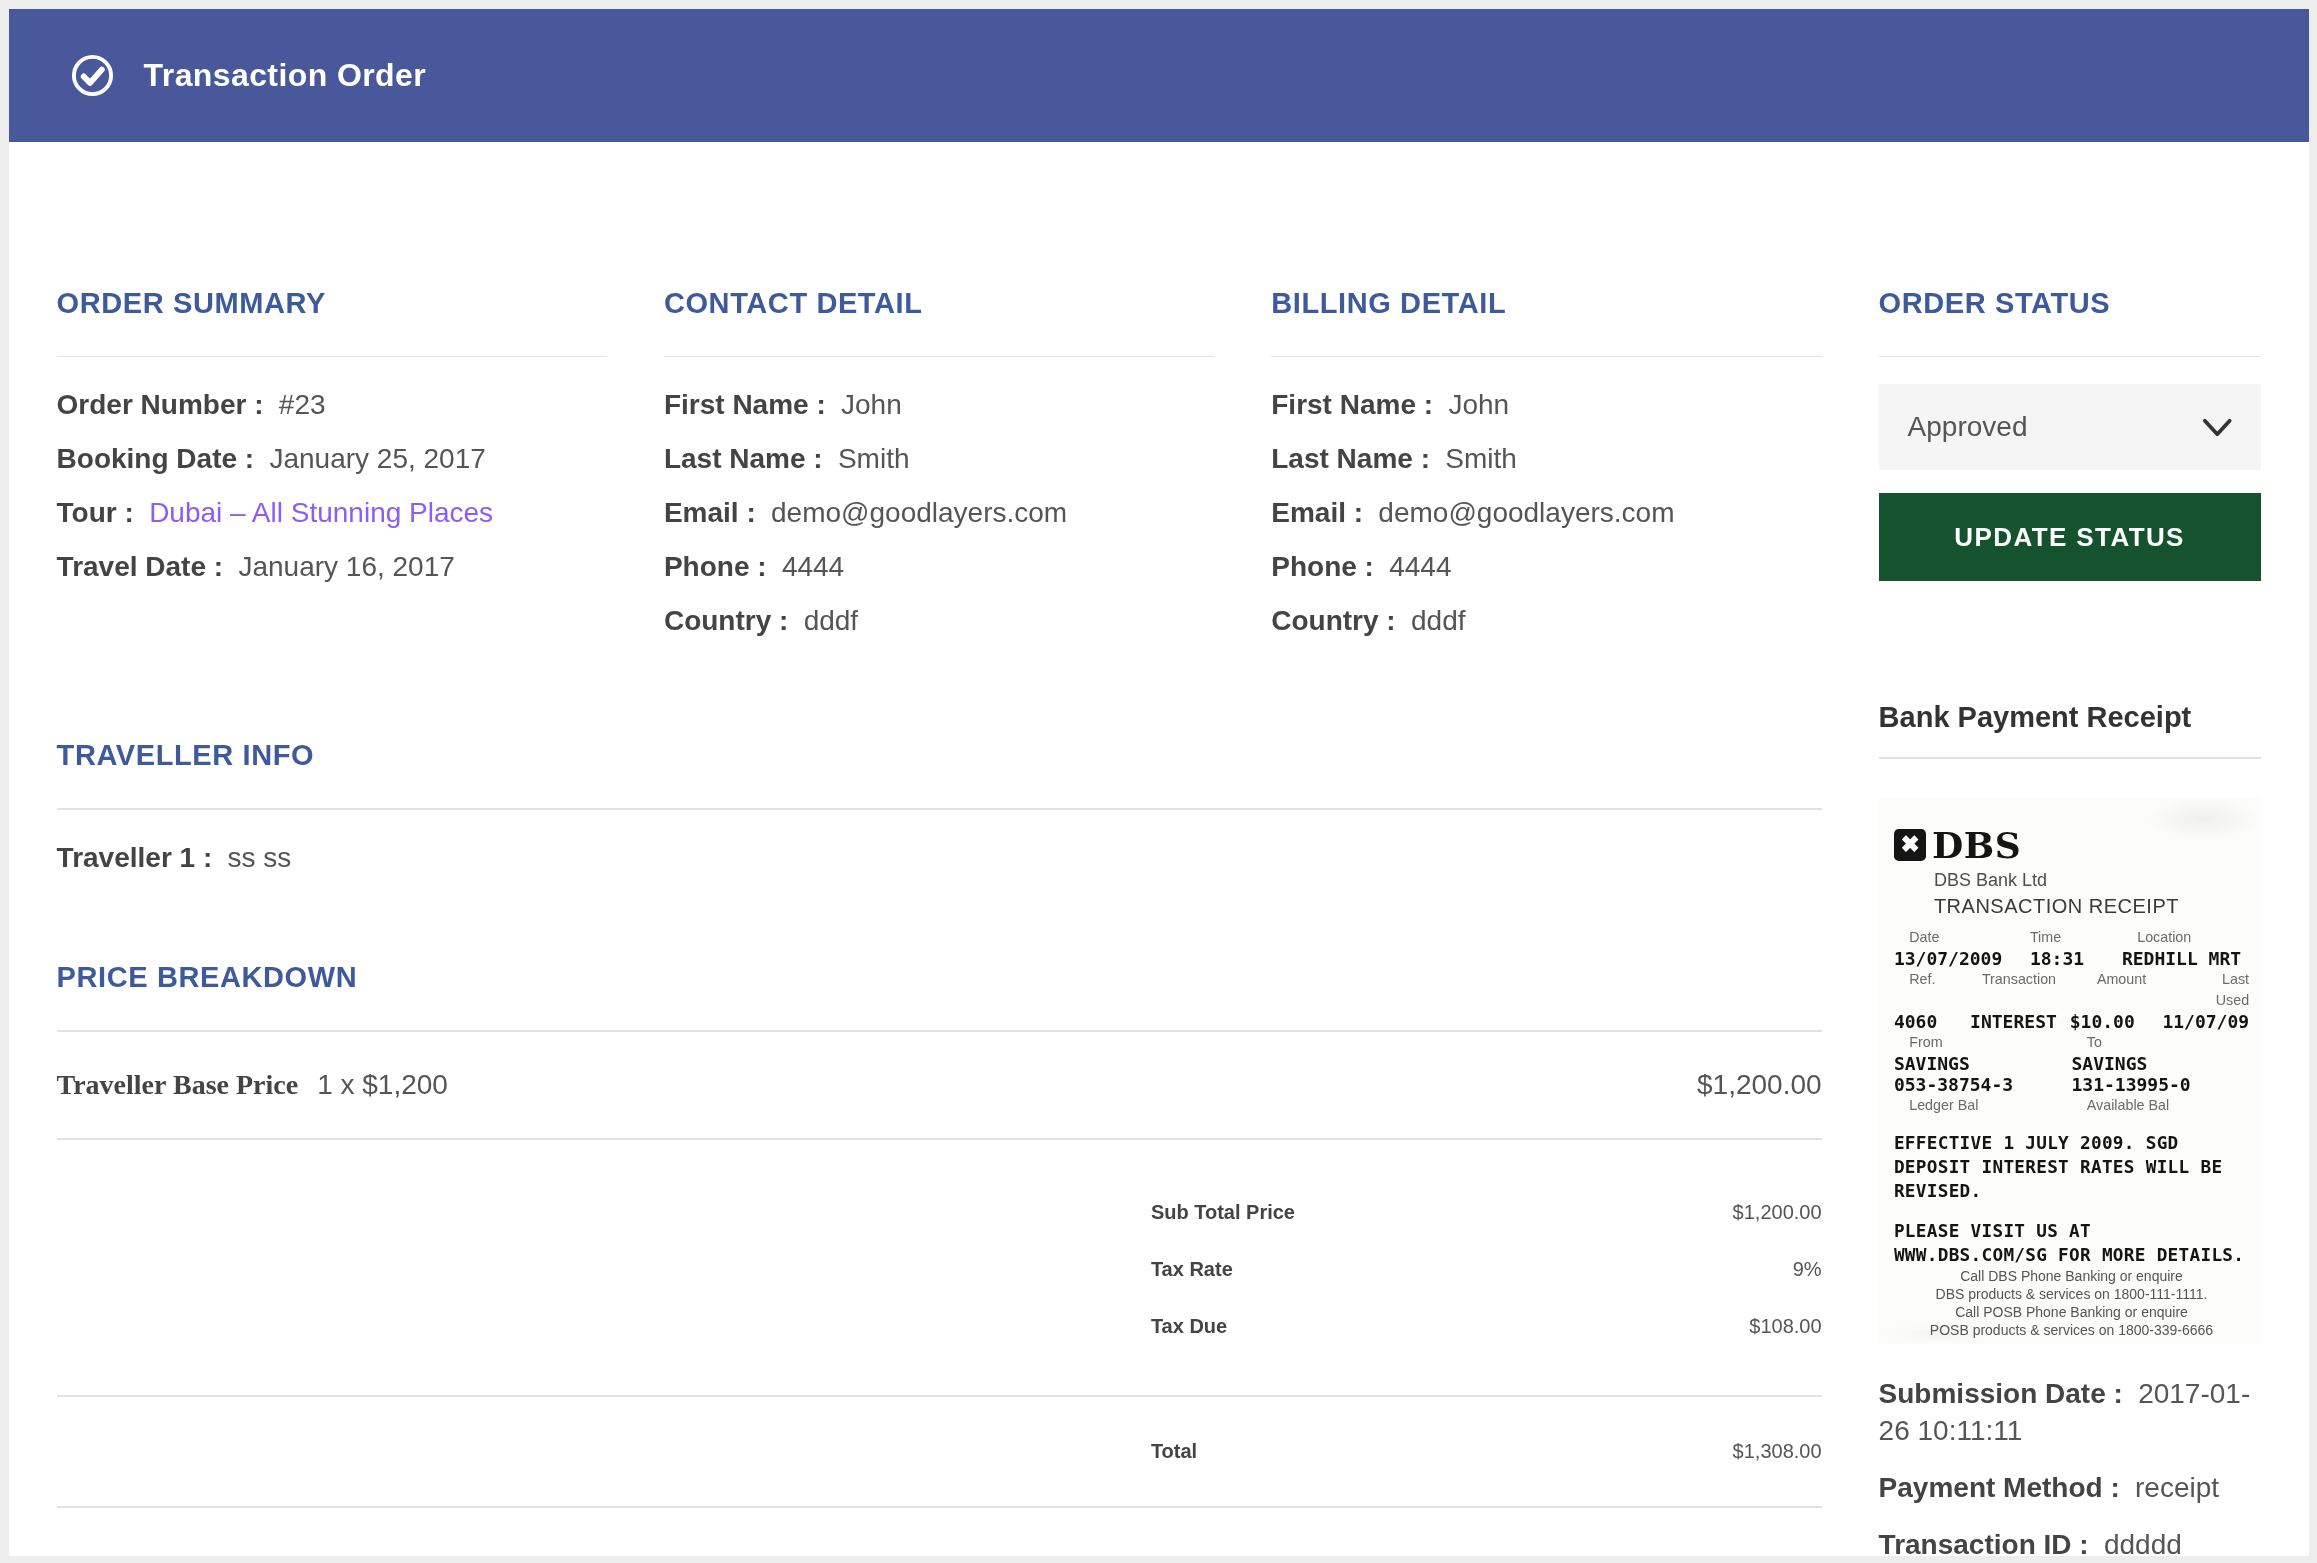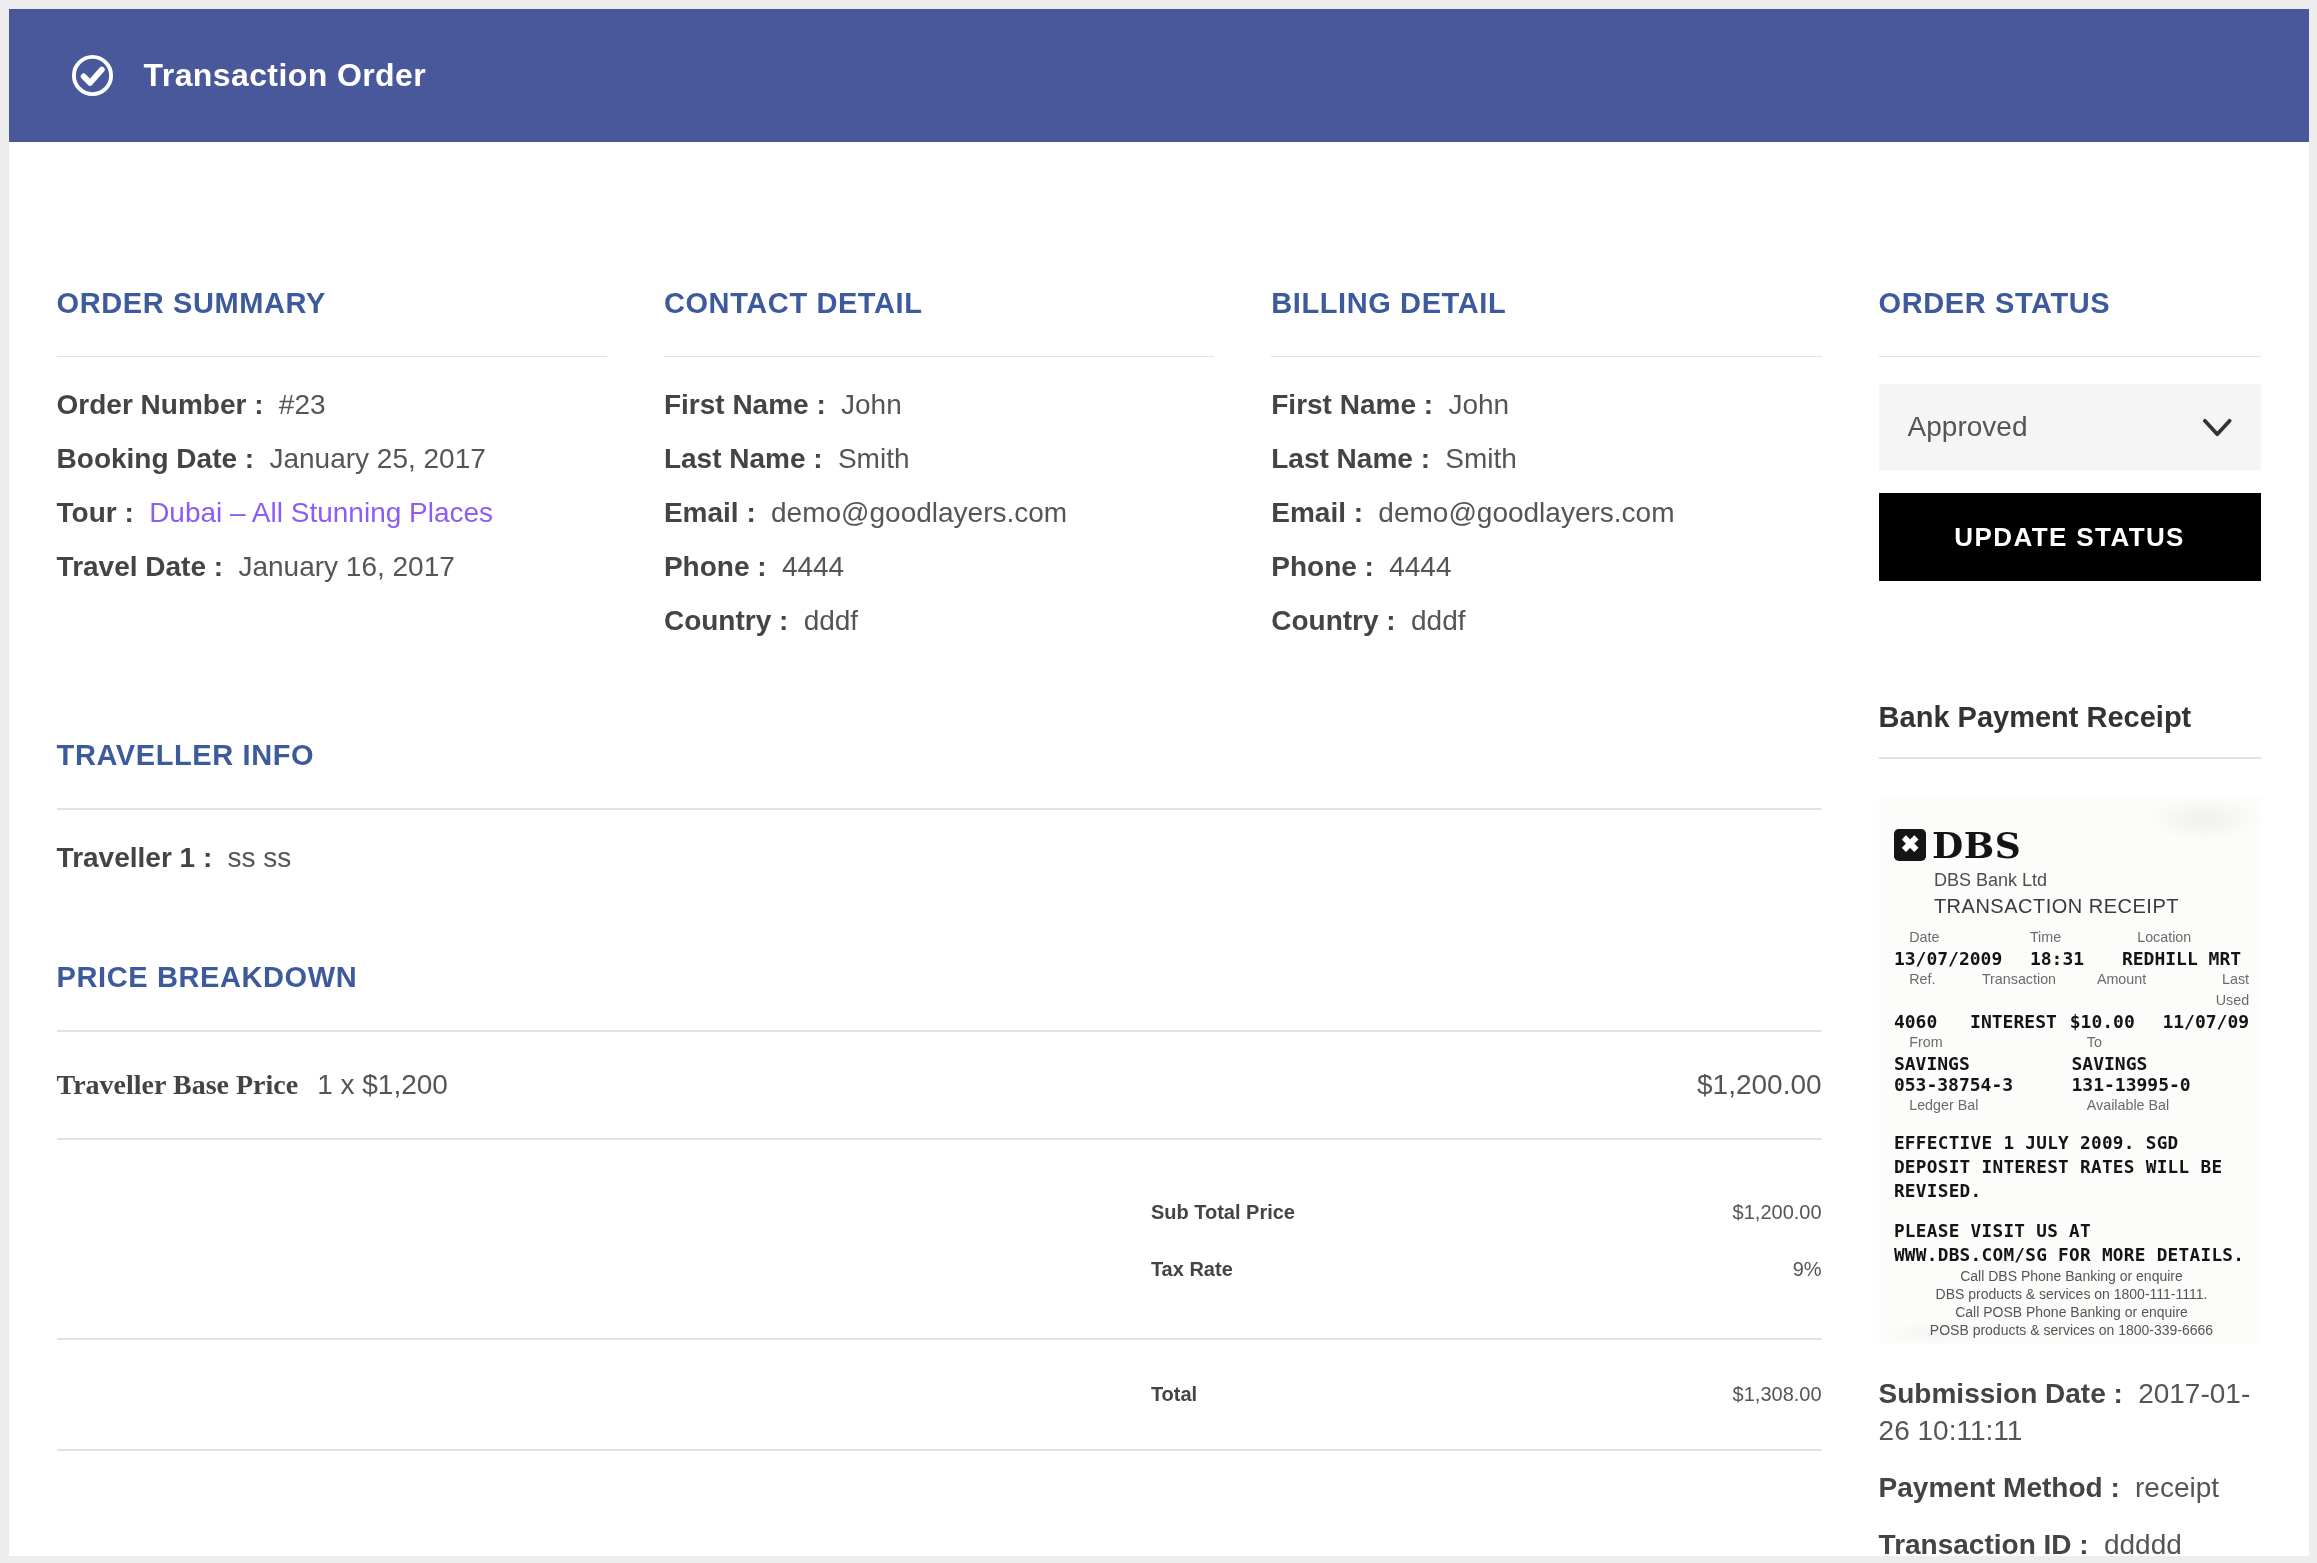--- a/index.html
+++ b/index.html
@@ -93,7 +93,7 @@
   .update-btn {
     margin-top:23px;
     width:100%; height:88px;
-    background:#000000; border:none; cursor:pointer;
+    background:#14532d; border:none; cursor:pointer;
     color:#ffffff; font-family:"Liberation Sans", sans-serif;
     font-size:26px; font-weight:bold; letter-spacing:1.4px;
   }

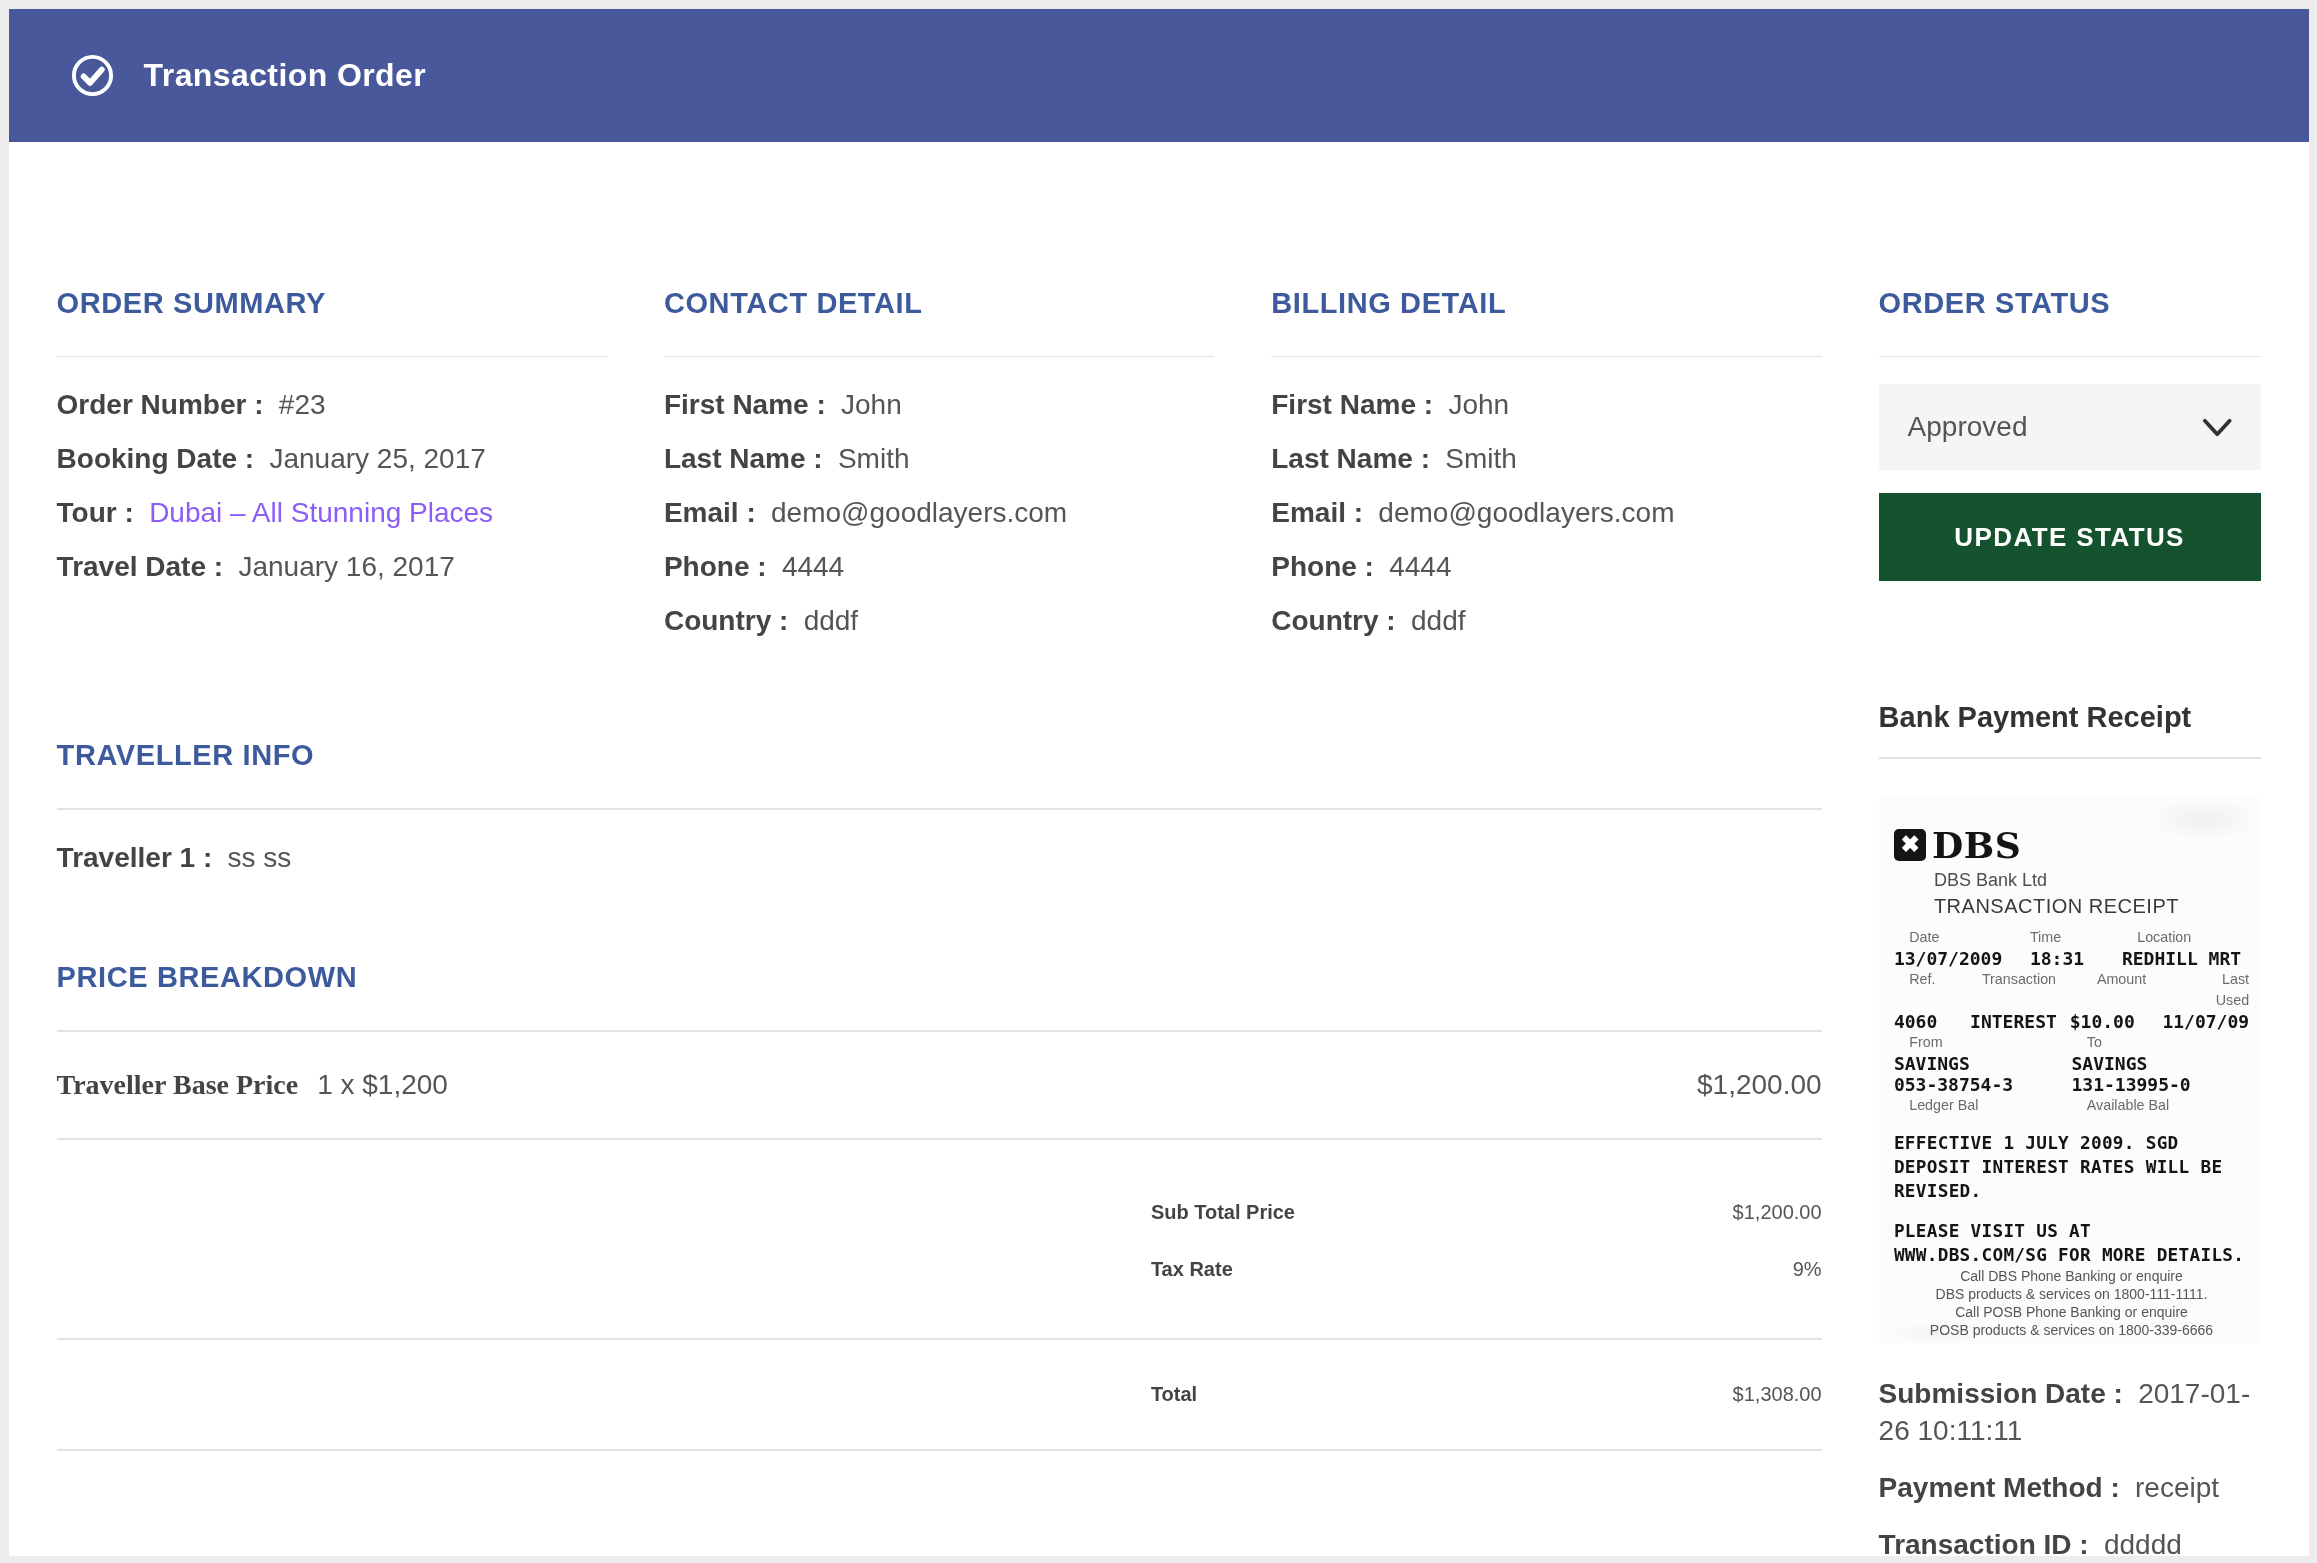--- a/index.html
+++ b/index.html
@@ -268,6 +268,10 @@
             <span class="lbl">Tax Rate</span>
             <span class="pb-amount">9%</span>
           </div>
+          <div class="pb-summary-row">
+            <span class="lbl">Tax Due</span>
+            <span class="pb-amount">$108.00</span>
+          </div>
         </div>
         <div class="pb-hr"></div>
 

